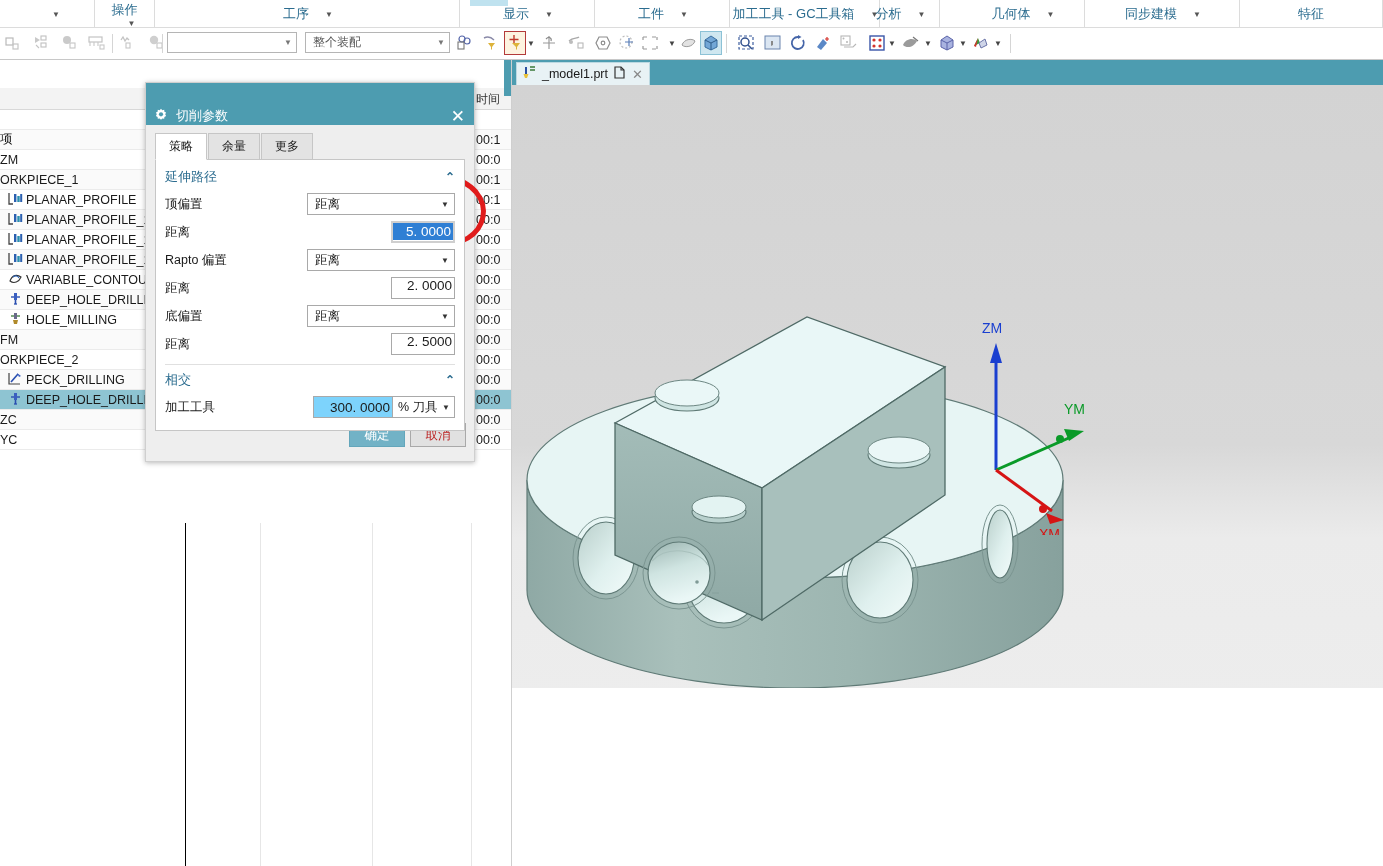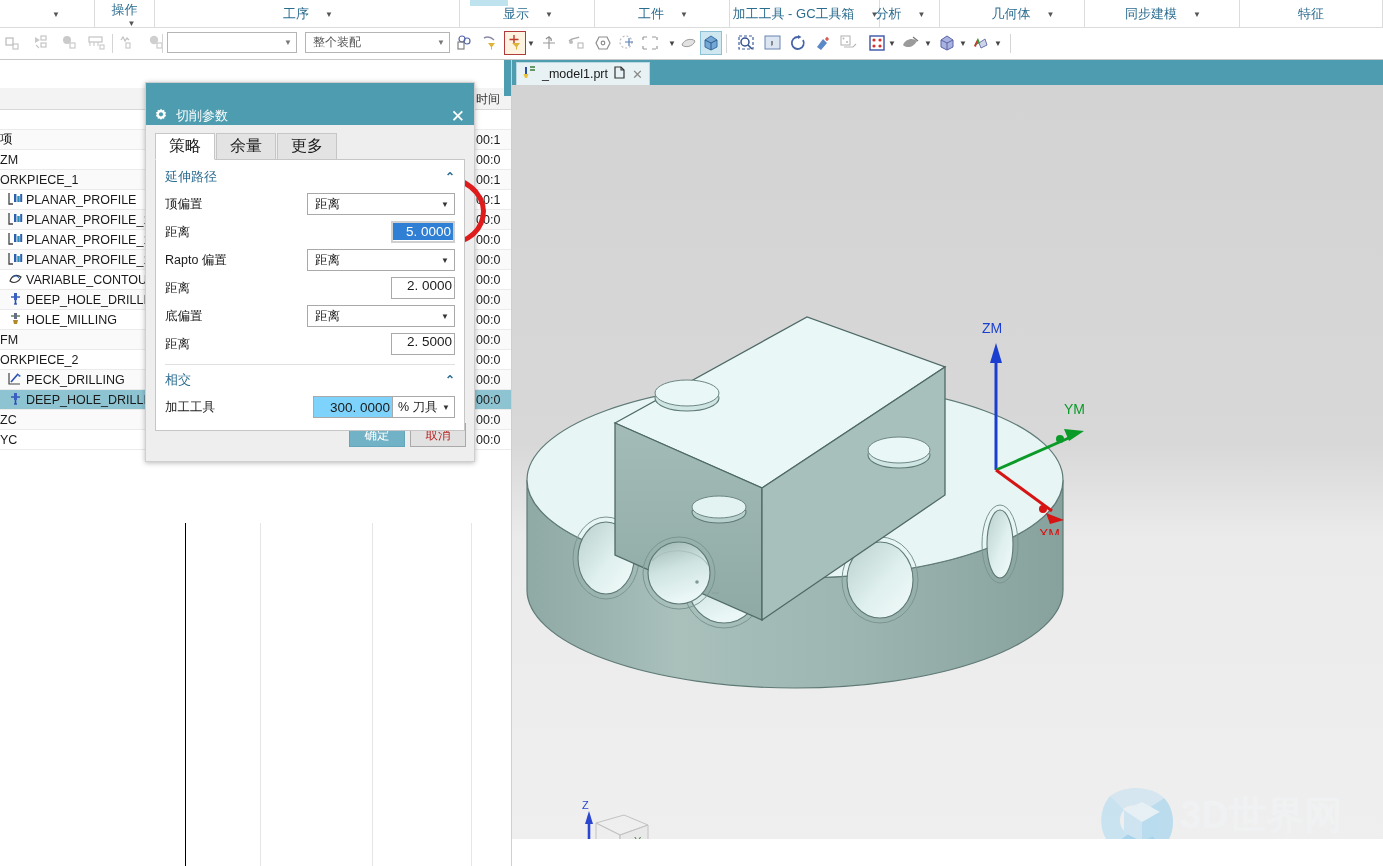--- a/index.html
+++ b/index.html
@@ -76,7 +76,7 @@
   .scrollstub { position: absolute; left: 504px; top: 60px; width: 8px; height: 36px; background: #4d9cb0; }
 
   
-  .viewport { position: absolute; left: 512px; top: 60px; width: 871px; height: 779px; overflow: hidden; }
+  .viewport { position: absolute; left: 512px; top: 60px; width: 871px; height: 628px; overflow: hidden; }
   .vp-tabbar { position: absolute; left: 0; top: 0; width: 871px; height: 25px; background: #4d9cb0; }
   .vp-tab {
     position: absolute; left: 4px; top: 2px; height: 23px;

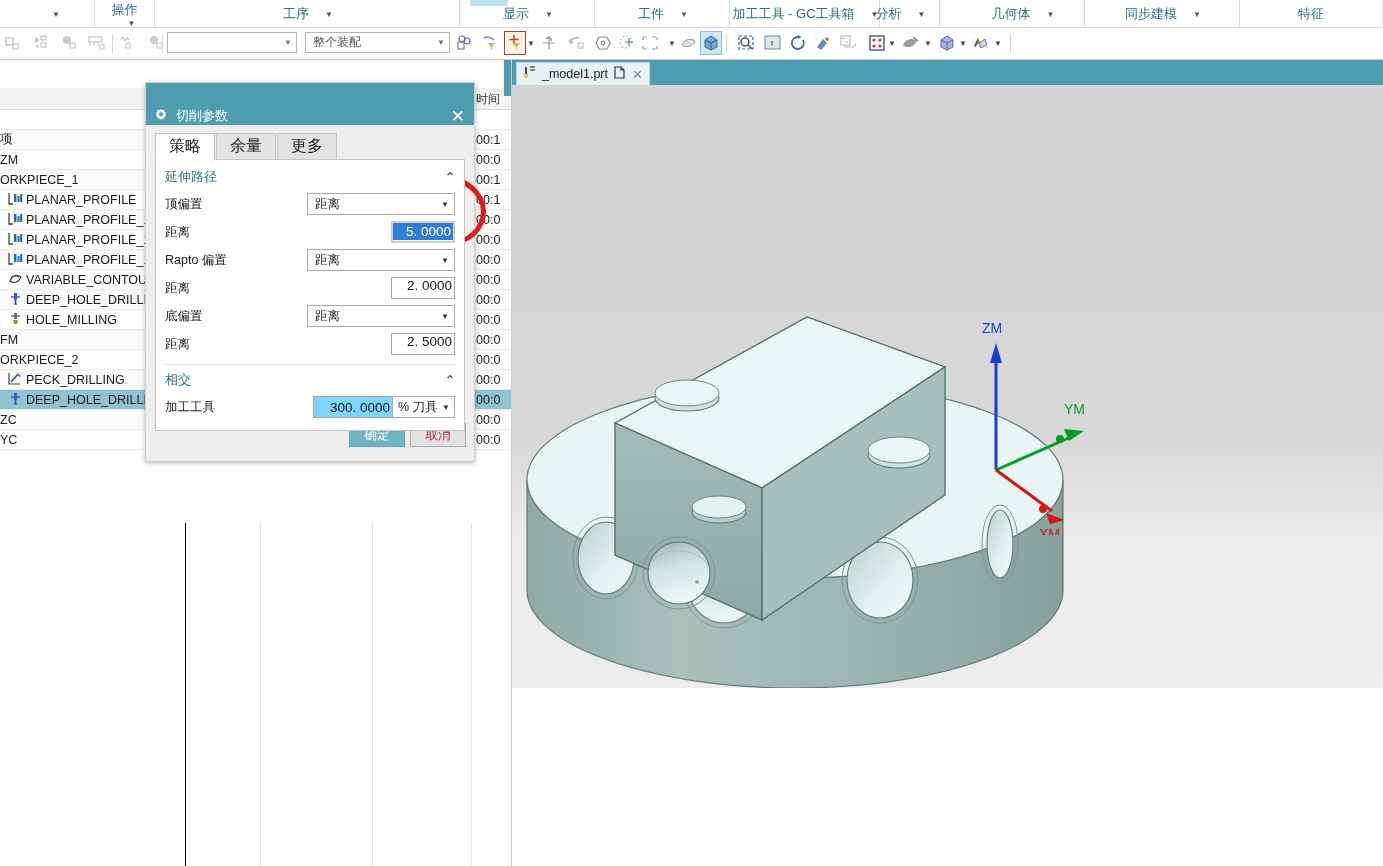--- a/index.html
+++ b/index.html
@@ -109,7 +109,7 @@
   .tab {
     min-width: 44px; padding: 0 13px; height: 27px;
     display: flex; align-items: center; justify-content: center;
-    font-size: 16px; color: #1a1a1a;
+    font-size: 12px; color: #1a1a1a;
     background: #e3e3e3; border: 1px solid #c6c6c6; border-bottom: 1px solid #c6c6c6;
     margin-right: 1px;
   }

